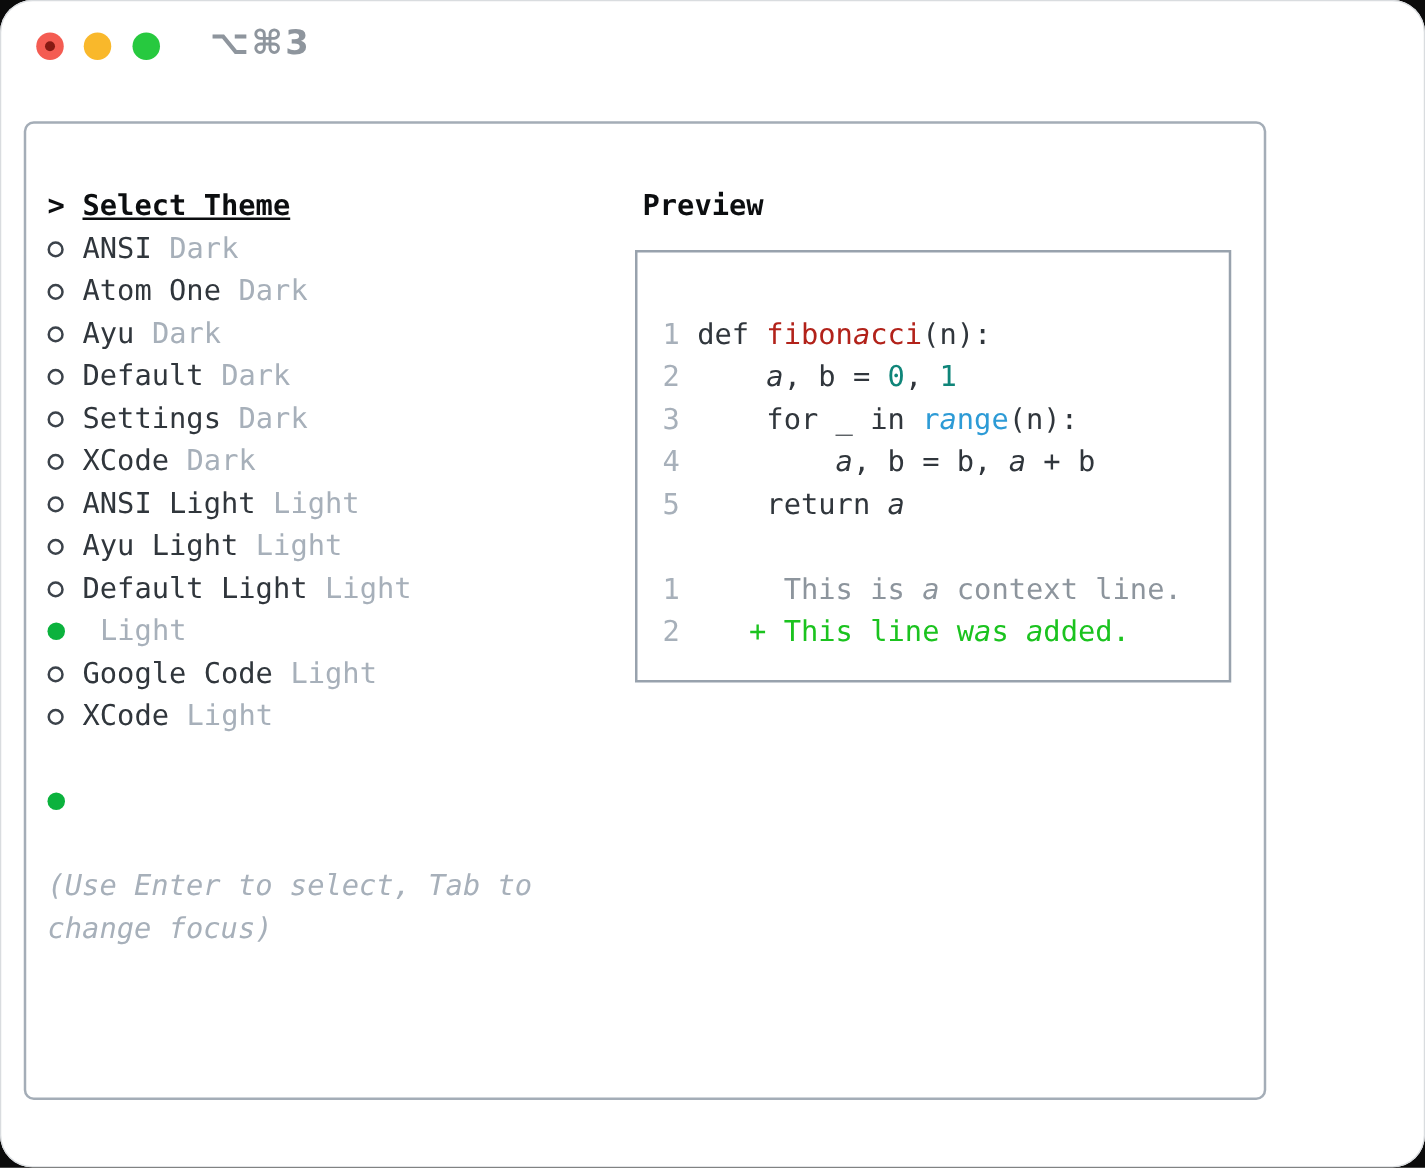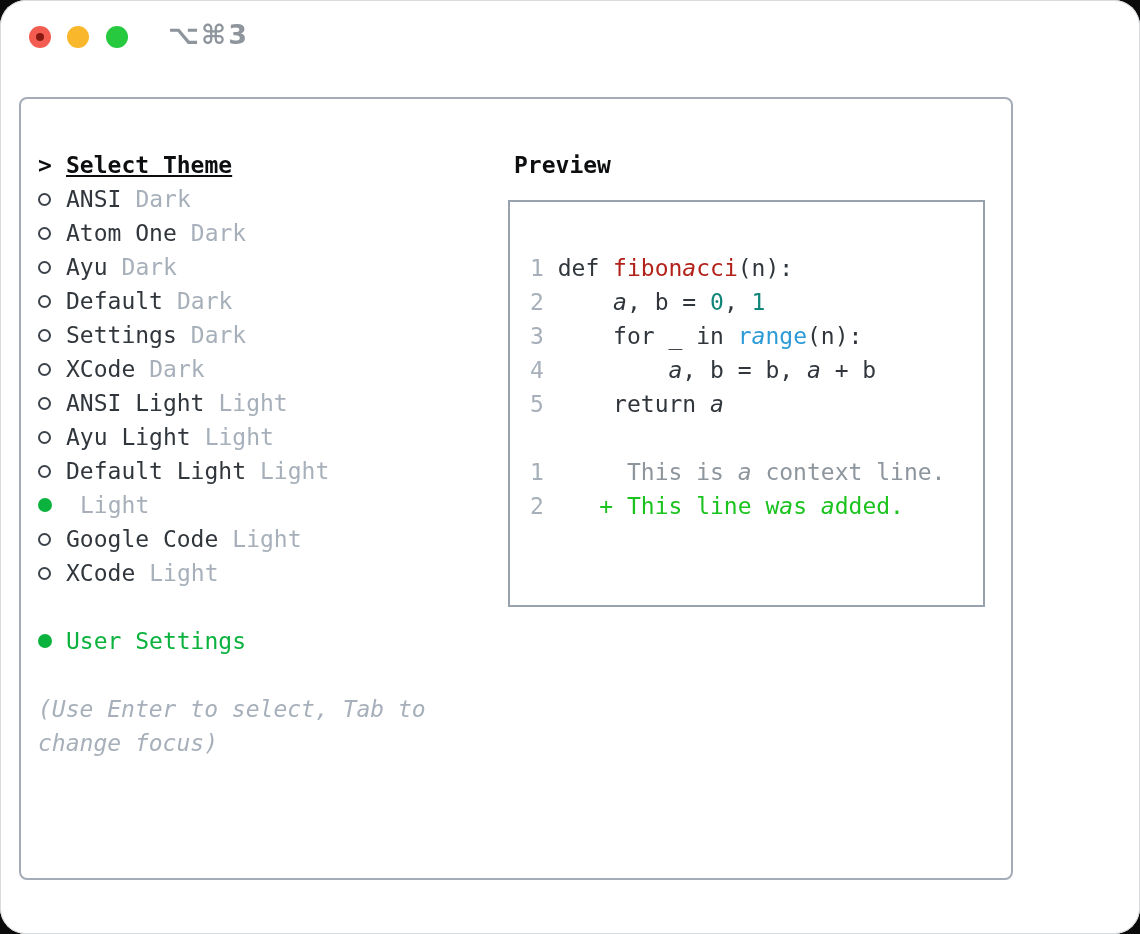--- a/index.html
+++ b/index.html
@@ -50,7 +50,7 @@
   .previewcol{position:absolute;left:479px;top:49px;}
   .preview-heading{font-size:23px;line-height:34px;font-weight:700;color:var(--black);margin-left:14px;}
   .previewbox{
-    margin-left:8px;margin-top:18px;width:477px;height:407px;
+    margin-left:8px;margin-top:18px;width:477px;height:346px;
     border:2px solid #98a2ad;box-sizing:border-box;background:#fff;
     padding:49px 15px 0 20px;overflow:hidden;
   }

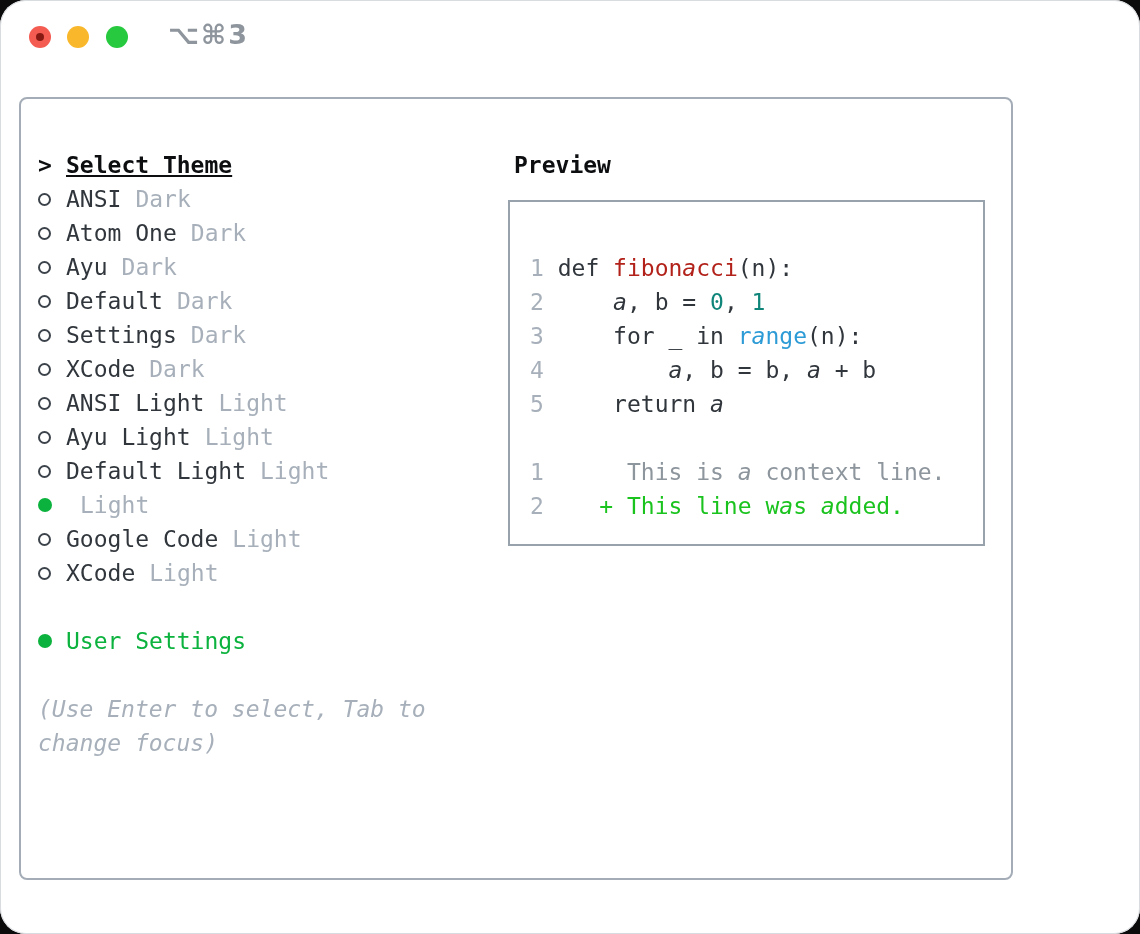--- a/index.html
+++ b/index.html
@@ -181,7 +181,6 @@
             <span class="marker">
               <span class="radio"></span>
             </span>
-            <span class="name">User Settings</span>
           </div>
         </div>
 

